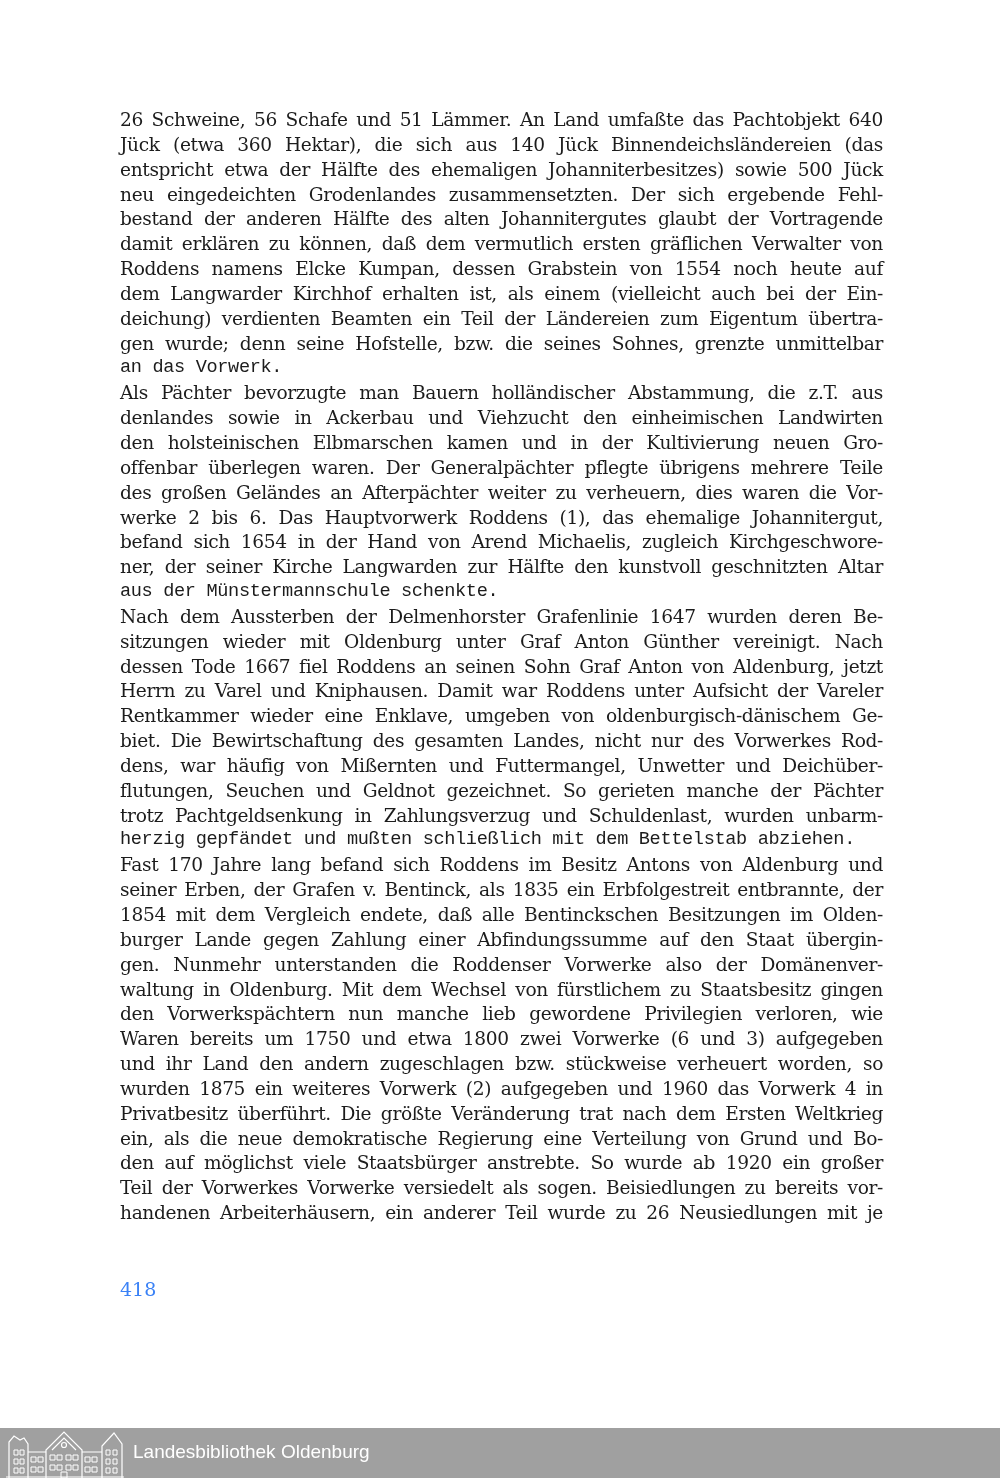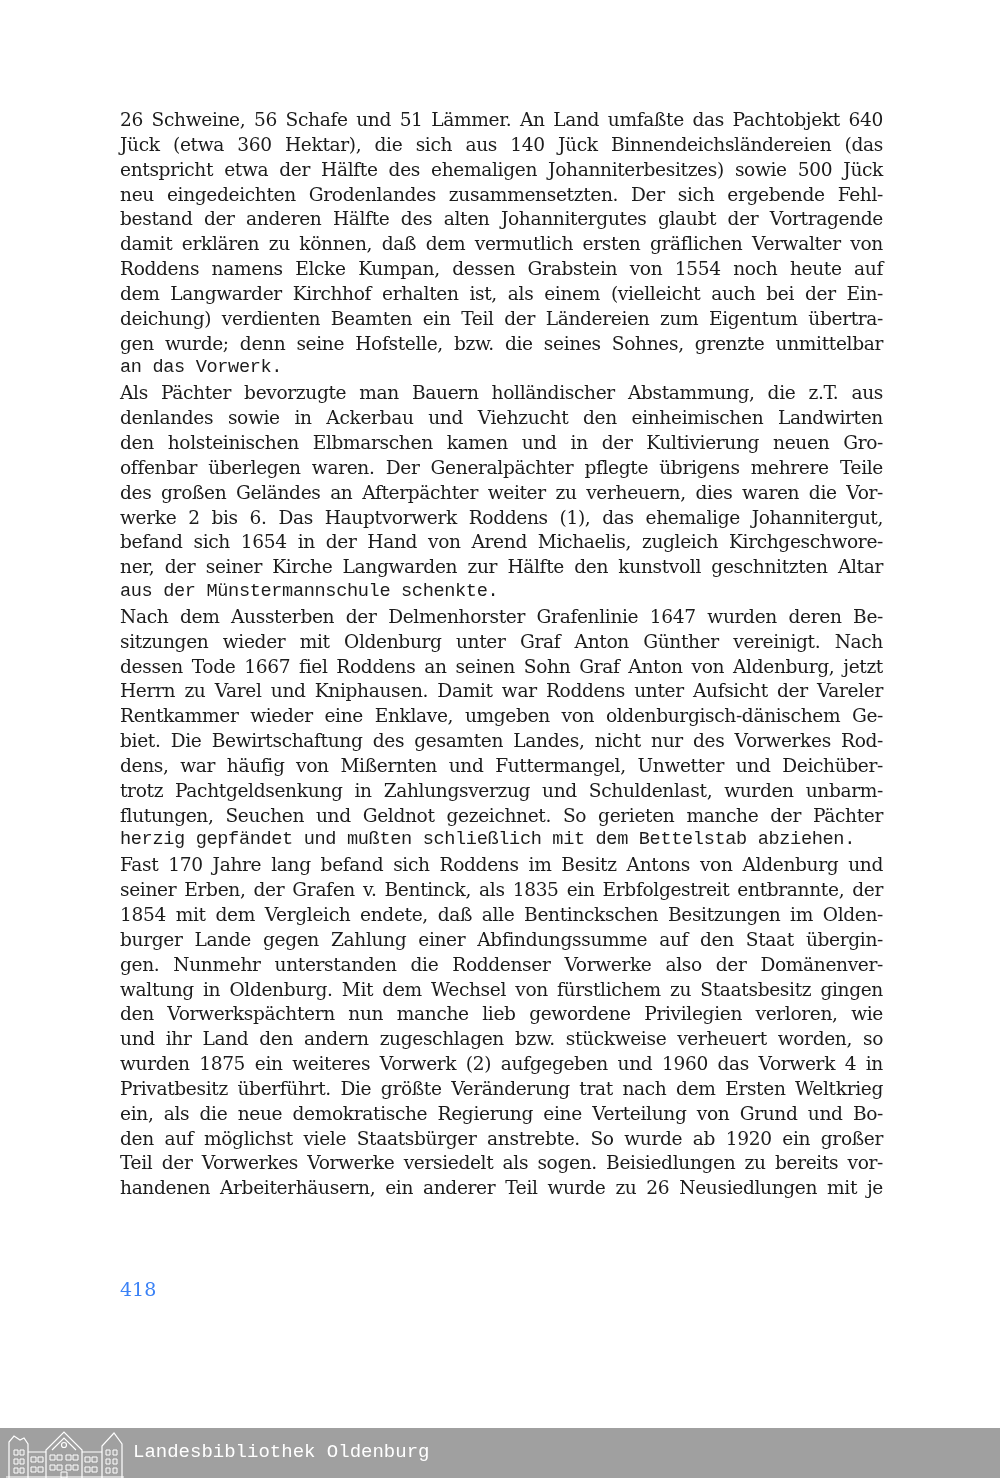--- a/index.html
+++ b/index.html
@@ -104,8 +104,8 @@
     <span class="line">Rentkammer wieder eine Enklave, umgeben von oldenburgisch-dänischem Ge-</span>
     <span class="line">biet. Die Bewirtschaftung des gesamten Landes, nicht nur des Vorwerkes Rod-</span>
     <span class="line">dens, war häufig von Mißernten und Futtermangel, Unwetter und Deichüber-</span>
+    <span class="line">flutungen, Seuchen und Geldnot gezeichnet. So gerieten manche der Pächter</span>
     <span class="line">trotz Pachtgeldsenkung in Zahlungsverzug und Schuldenlast, wurden unbarm-</span>
-    <span class="line">flutungen, Seuchen und Geldnot gezeichnet. So gerieten manche der Pächter</span>
     <span class="line last">herzig gepfändet und mußten schließlich mit dem Bettelstab abziehen.</span>
   </div>
 

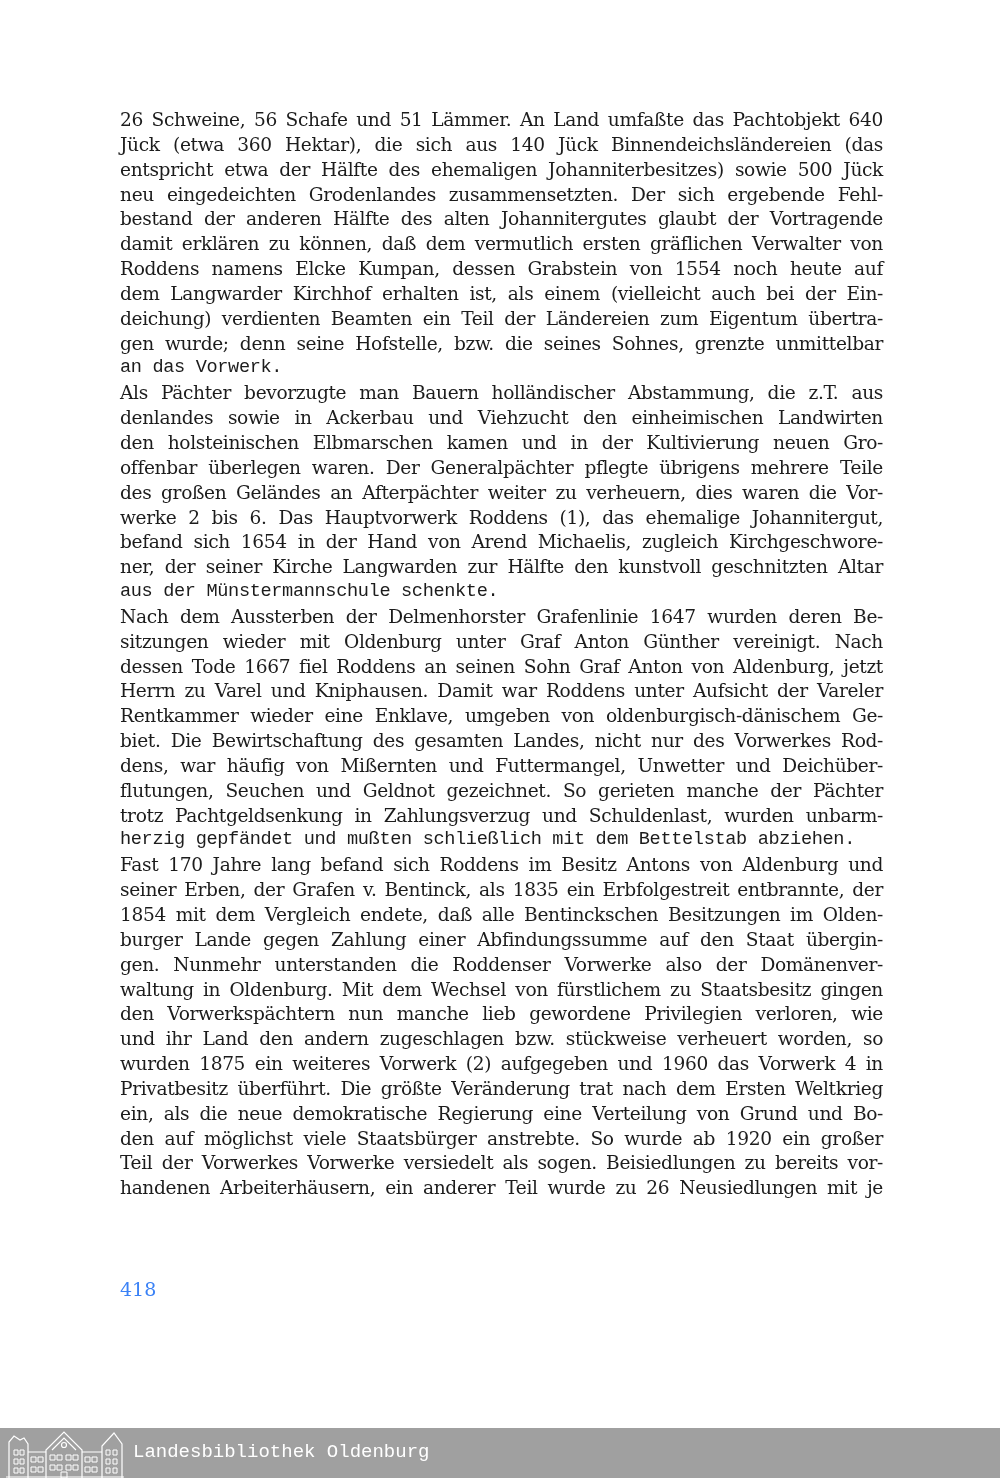--- a/index.html
+++ b/index.html
@@ -120,6 +120,7 @@
   </div>
 
   <div>
+    <span class="line">Waren bereits um 1750 und etwa 1800 zwei Vorwerke (6 und 3) aufgegeben</span>
     <span class="line">und ihr Land den andern zugeschlagen bzw. stückweise verheuert worden, so</span>
     <span class="line">wurden 1875 ein weiteres Vorwerk (2) aufgegeben und 1960 das Vorwerk 4 in</span>
     <span class="line">Privatbesitz überführt. Die größte Veränderung trat nach dem Ersten Weltkrieg</span>

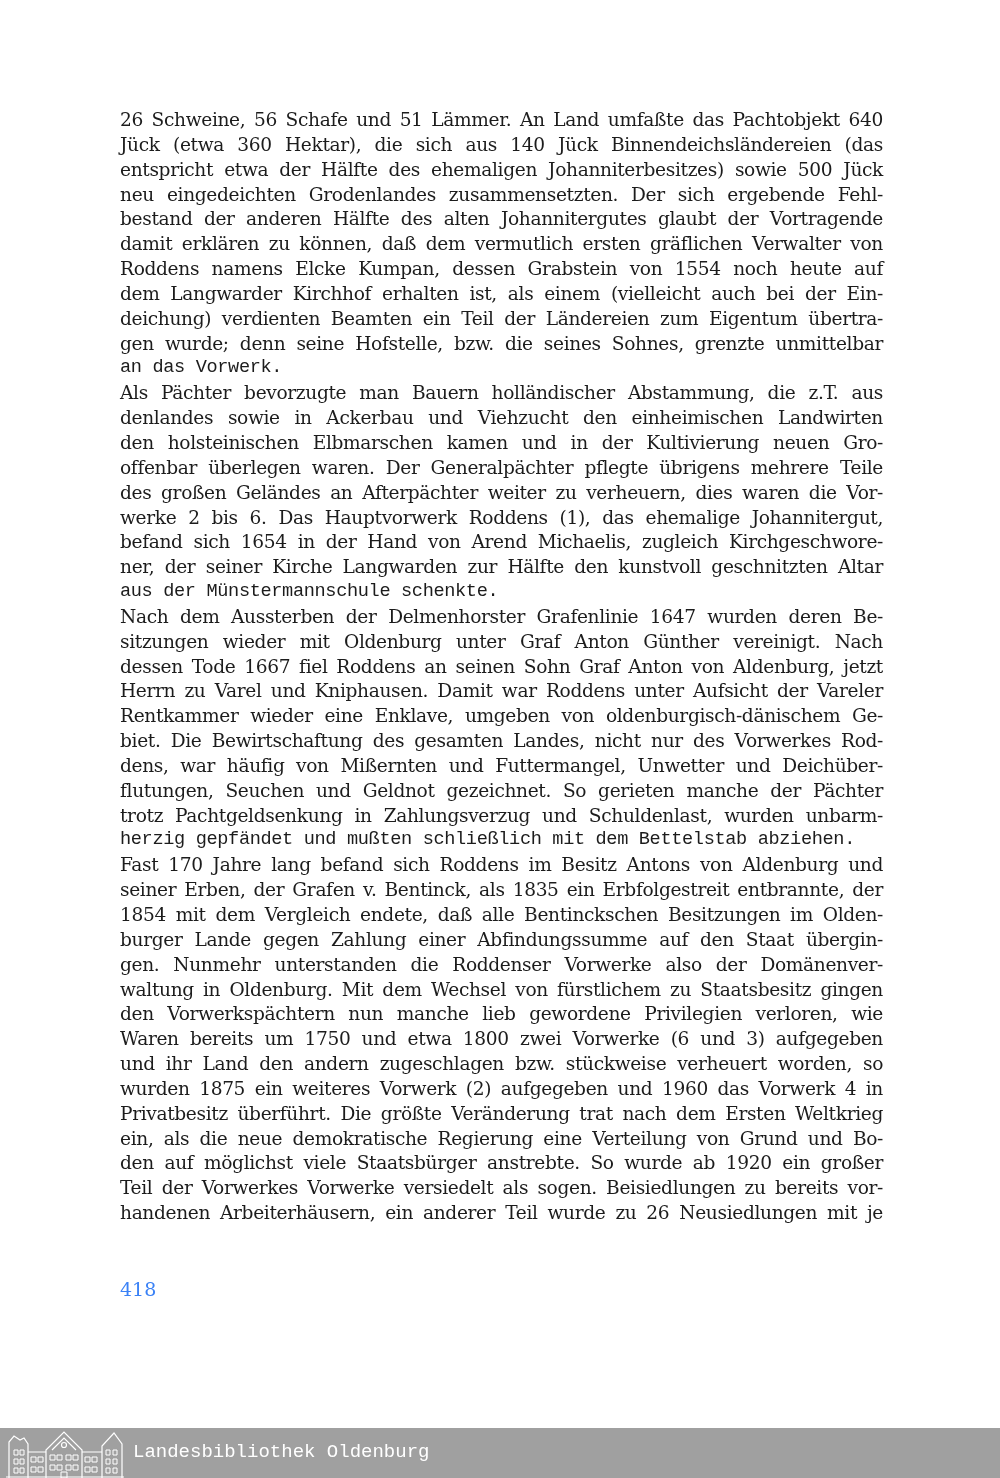--- a/index.html
+++ b/index.html
@@ -59,7 +59,7 @@
     position: absolute;
     left: 133px;
     top: 11px;
-    font-family: Liberation Mono, monospace;
+    font-family: Liberation Sans, sans-serif;
     font-size: 19px;
     color: #ffffff;
     line-height: 26px;

